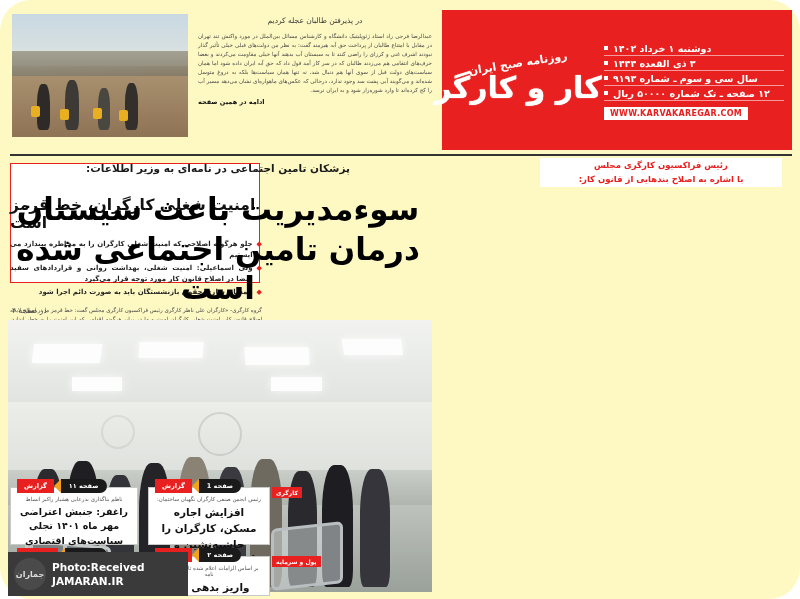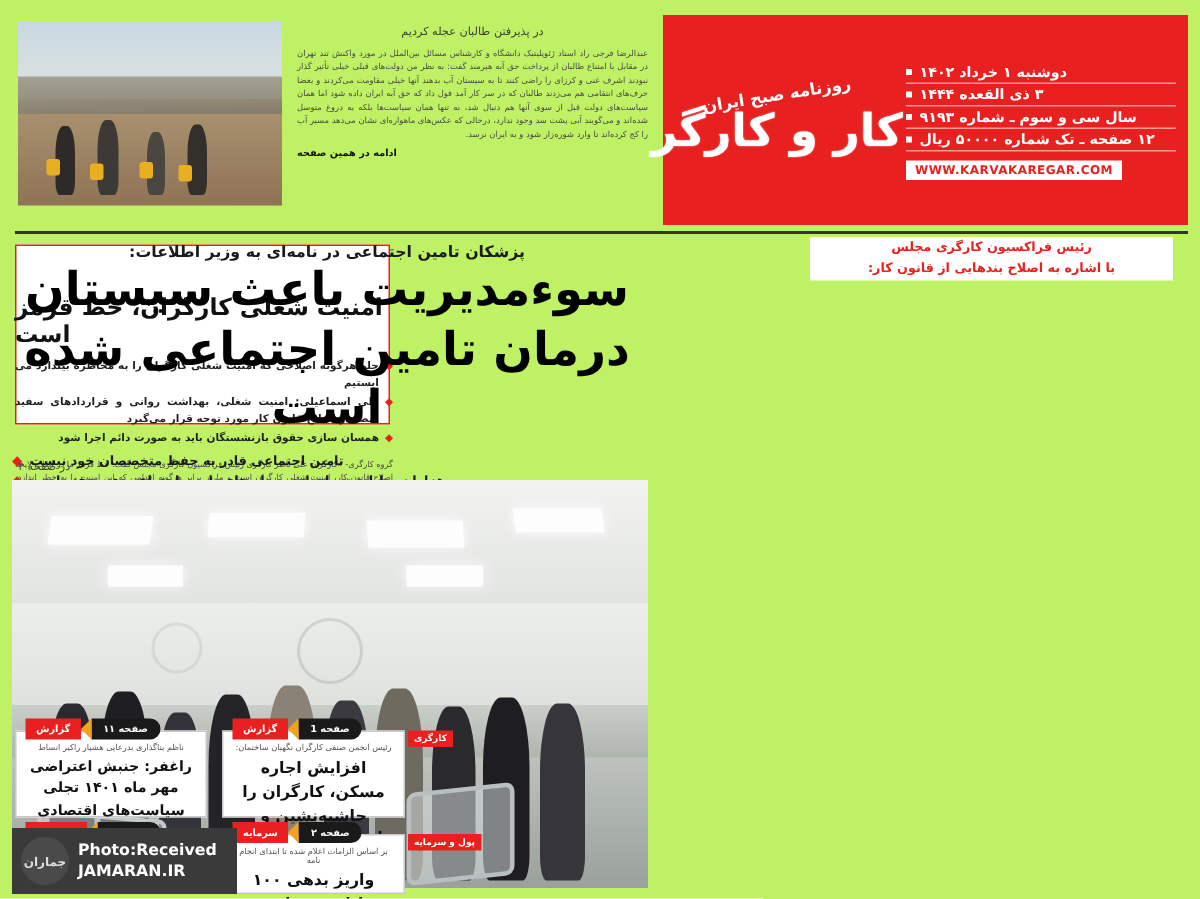--- a/index.html
+++ b/index.html
@@ -10,7 +10,7 @@
   }
   #page {
     position: relative; width: 800px; height: 599px;
-    background: #bef264; direction: rtl;
+    background: #fef9c3; direction: rtl; border-radius: 31px;
   }
 
   

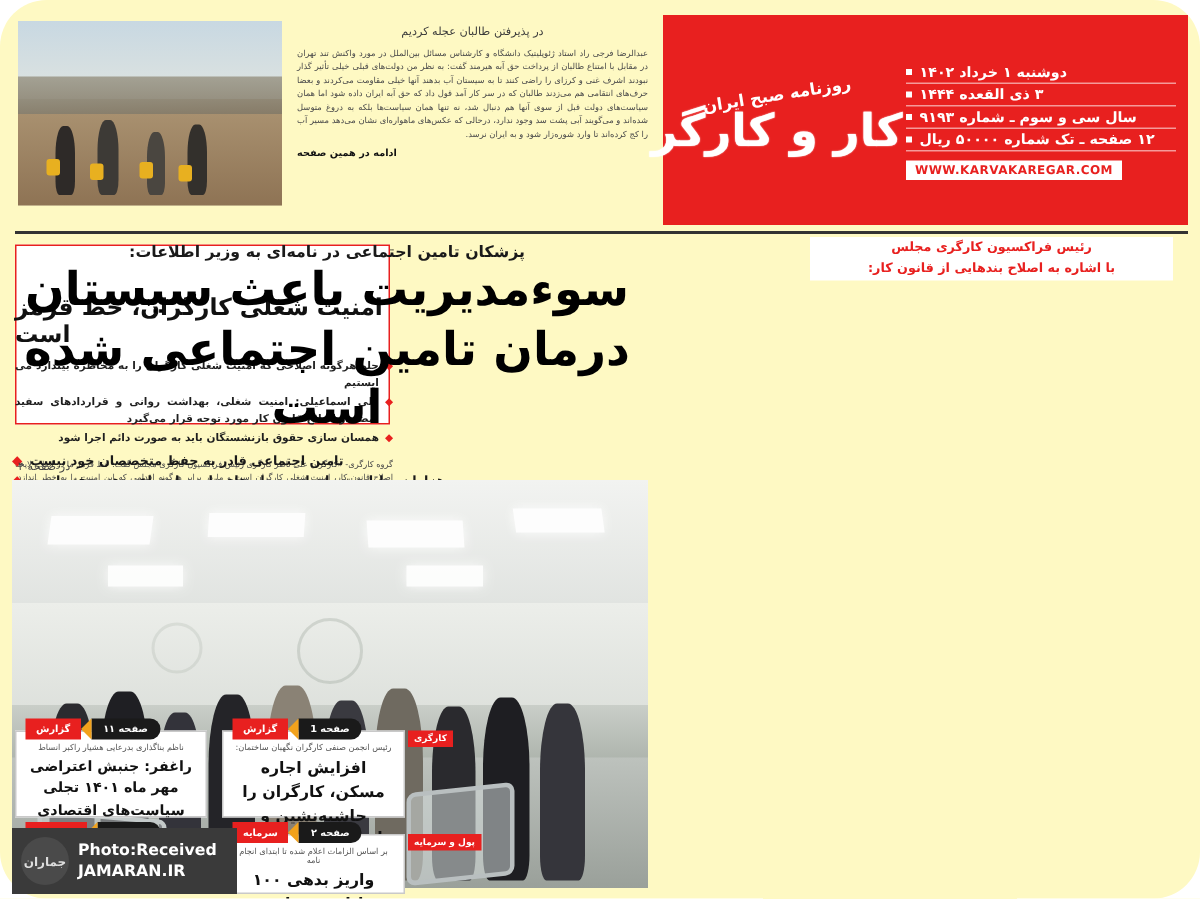--- a/index.html
+++ b/index.html
@@ -107,7 +107,7 @@
     text-align: center;
   }
   .mh-kicker {
-    font-size: 10.5px; color: #1a1a1a; font-weight: bold; margin-bottom: 0;
+    font-size: 10.5px; color: #1a1a1a; font-weight: bold; margin-bottom: 16px;
   }
   .mh-title {
     font-size: 31px; font-weight: bold; color: #000;

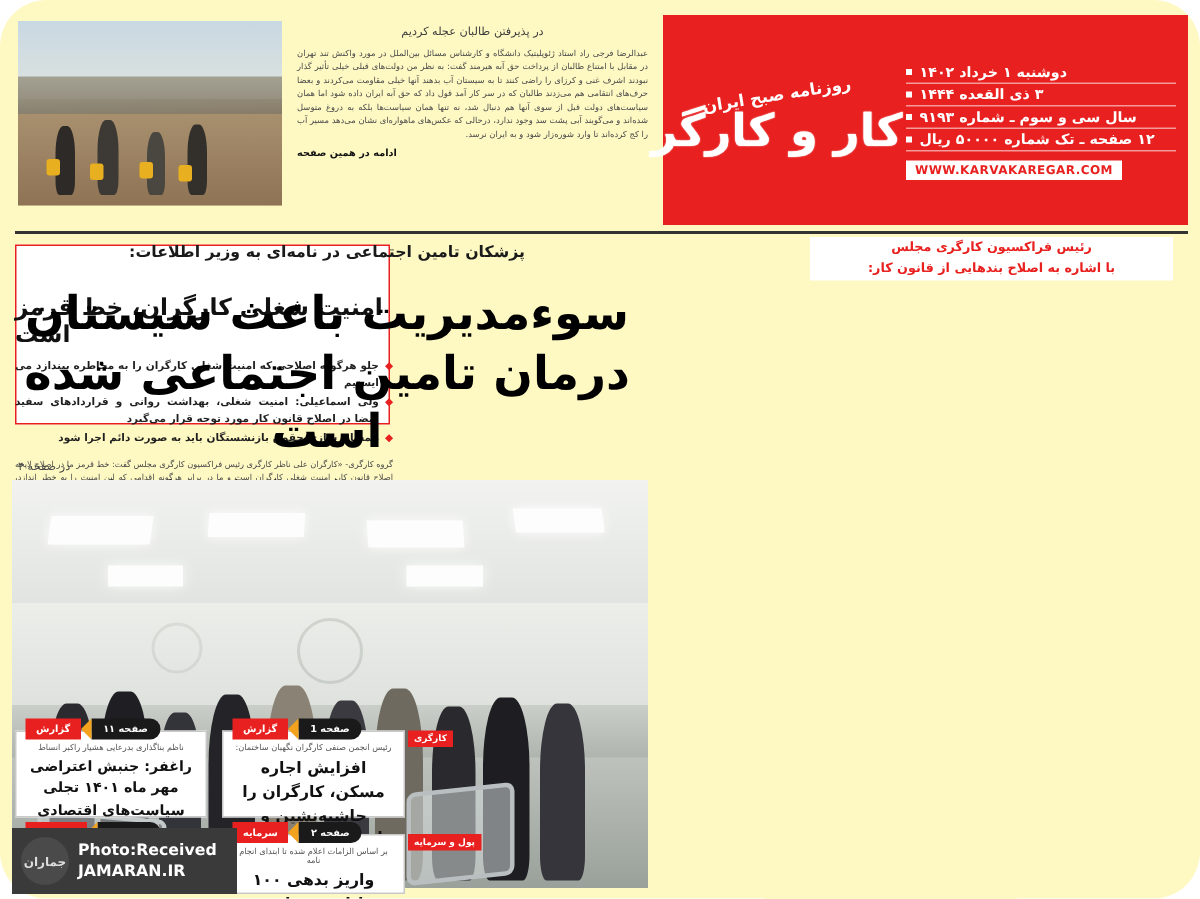--- a/index.html
+++ b/index.html
@@ -235,7 +235,7 @@
 
   
   .wm-photo {
-    position: absolute; left: 8px; top: 552px; width: 150px; height: 44px;
+    position: absolute; left: 8px; top: 552px; width: 180px; height: 44px;
     background: #3a3a3a; overflow: hidden;
   }
   .wm-circle {

